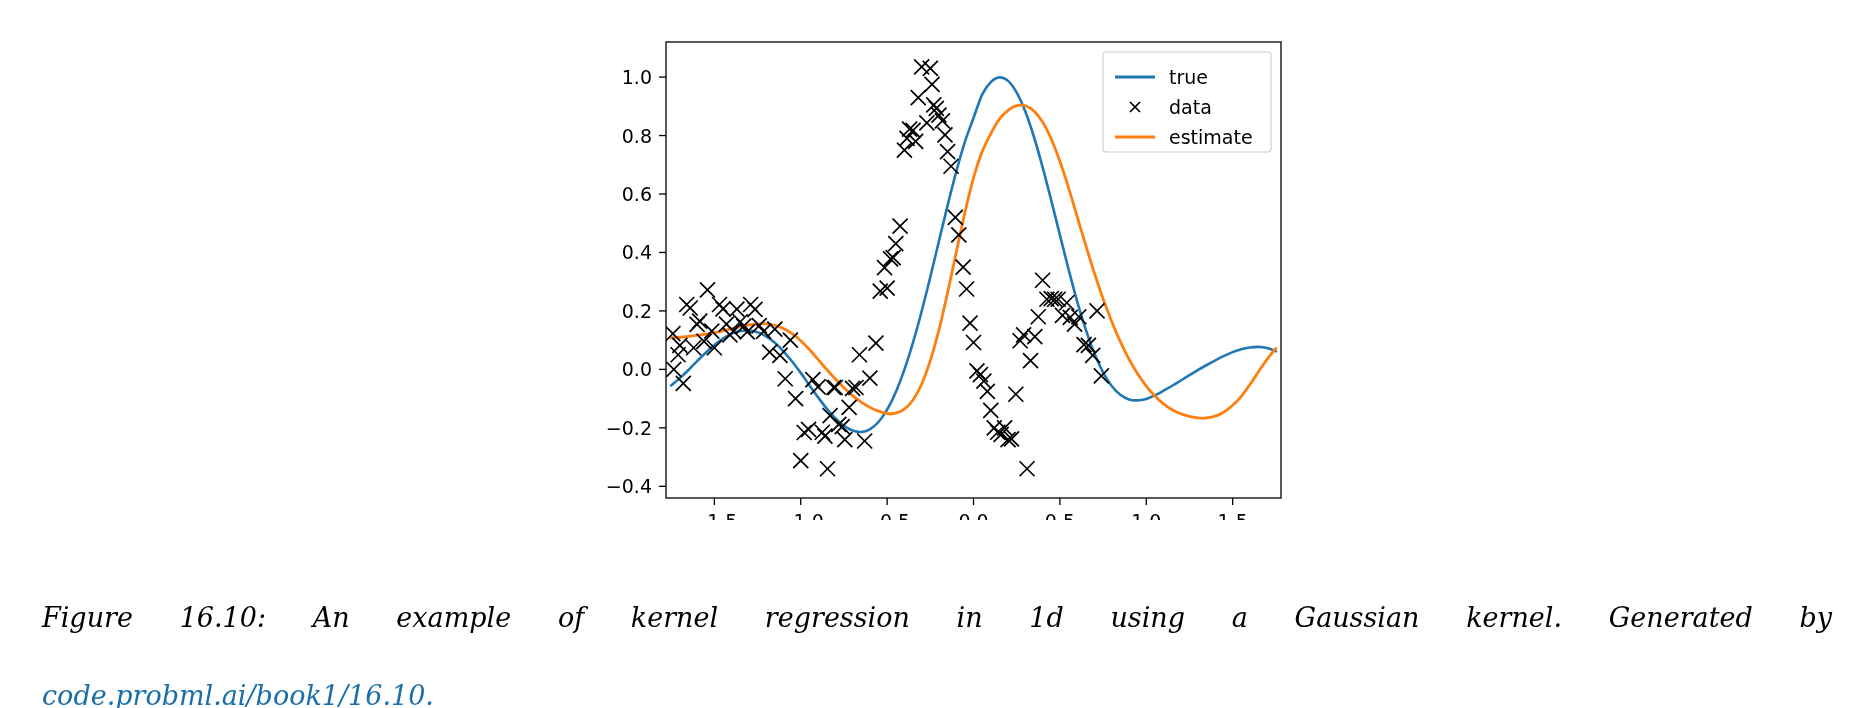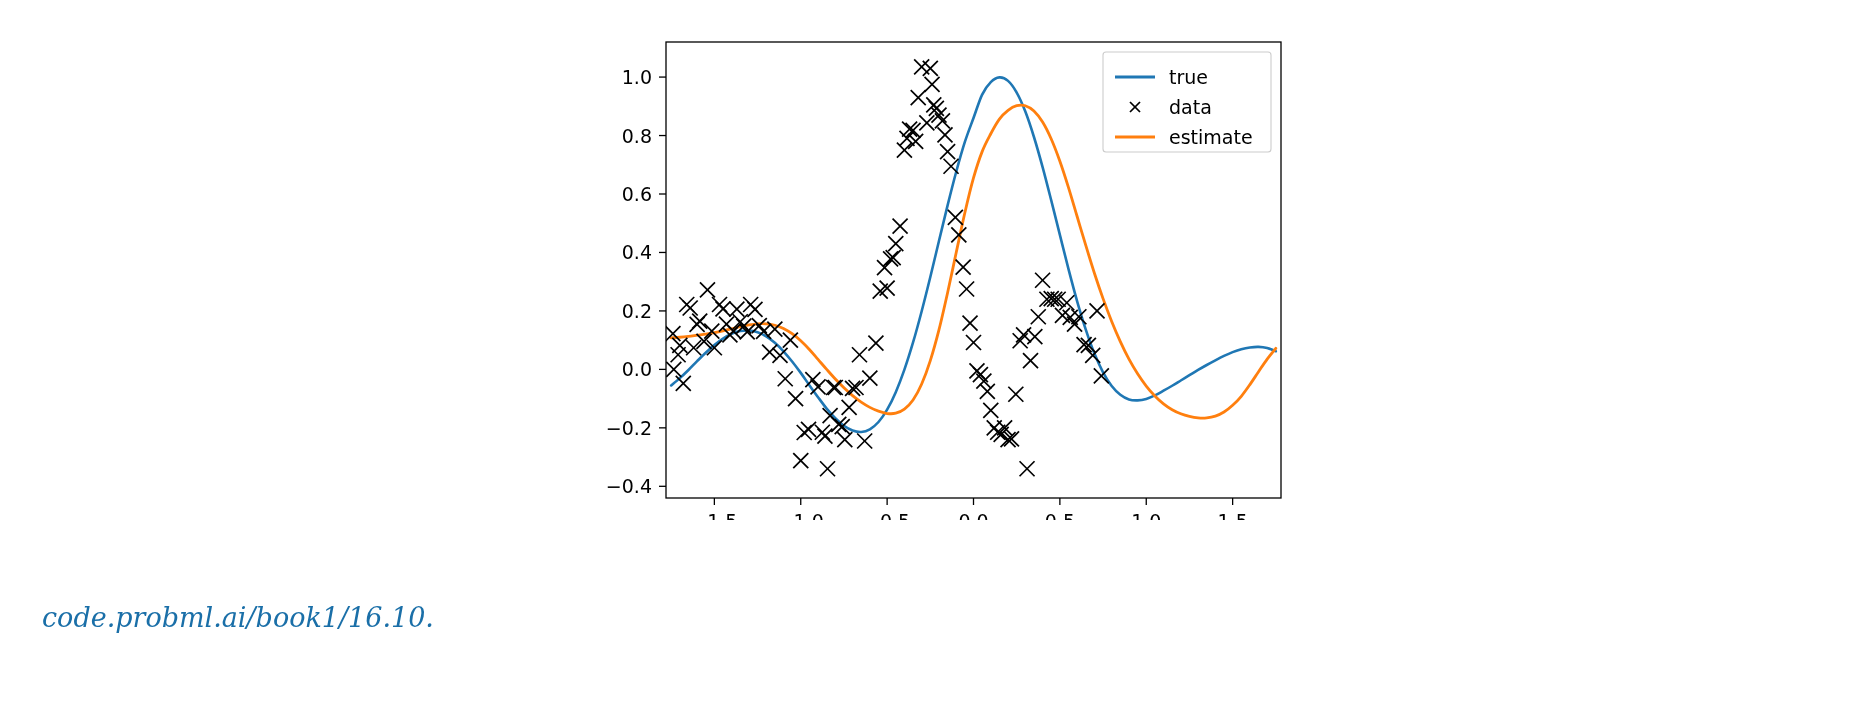--- a/index.html
+++ b/index.html
@@ -637,7 +637,10 @@
 </div>
 
 <div id="caption">
-  <a class="fig-link" href="#">code.probml.ai/book1/16.10.</a>
+  <span class="caption-line1">
+    <span>Figure 16.10:</span>
+    <span>An example of kernel regression in 1d using a Gaussian kernel.  Generated by</span>
+  </span><a class="fig-link" href="#">code.probml.ai/book1/16.10.</a>
 </div>
 
 </body></html>

